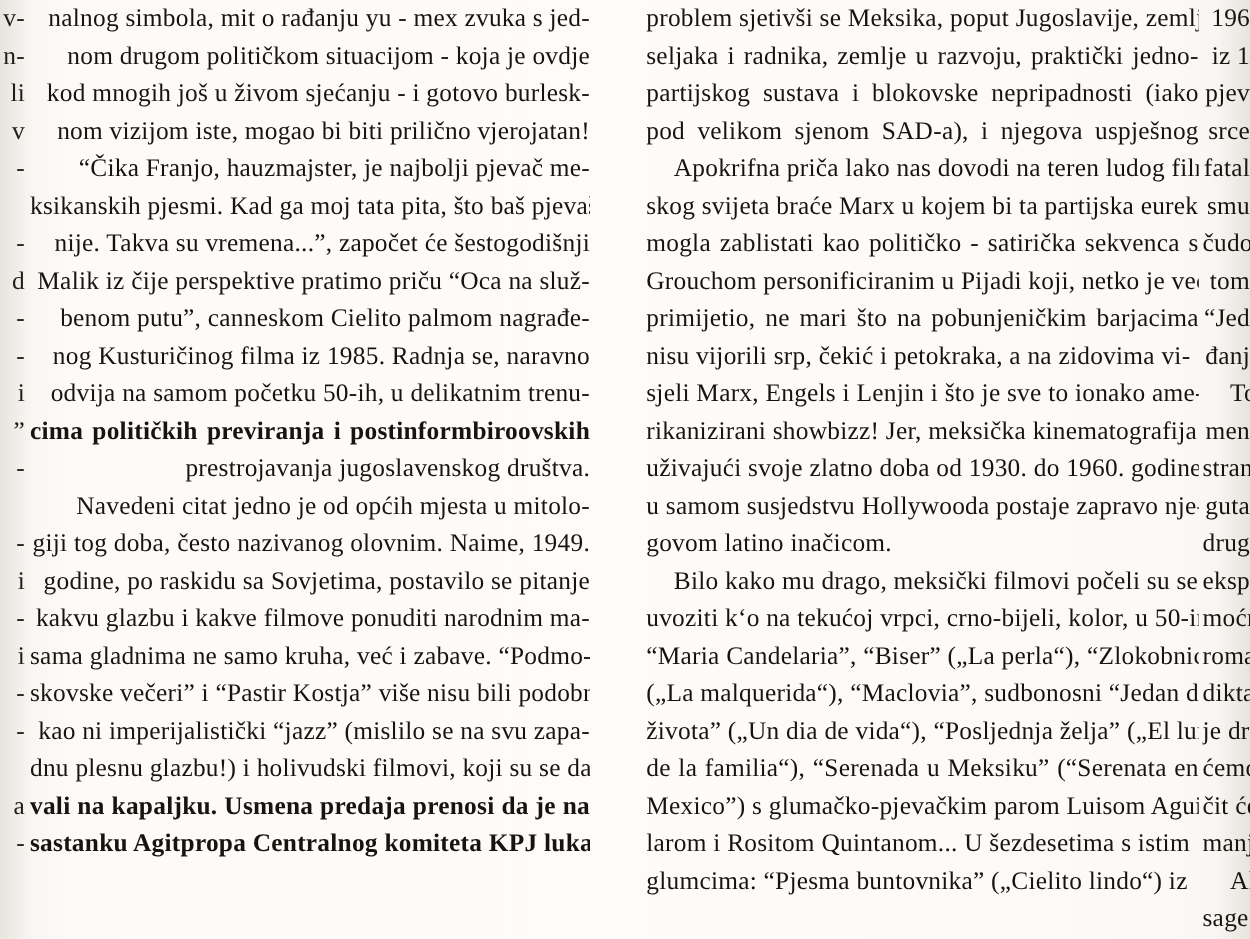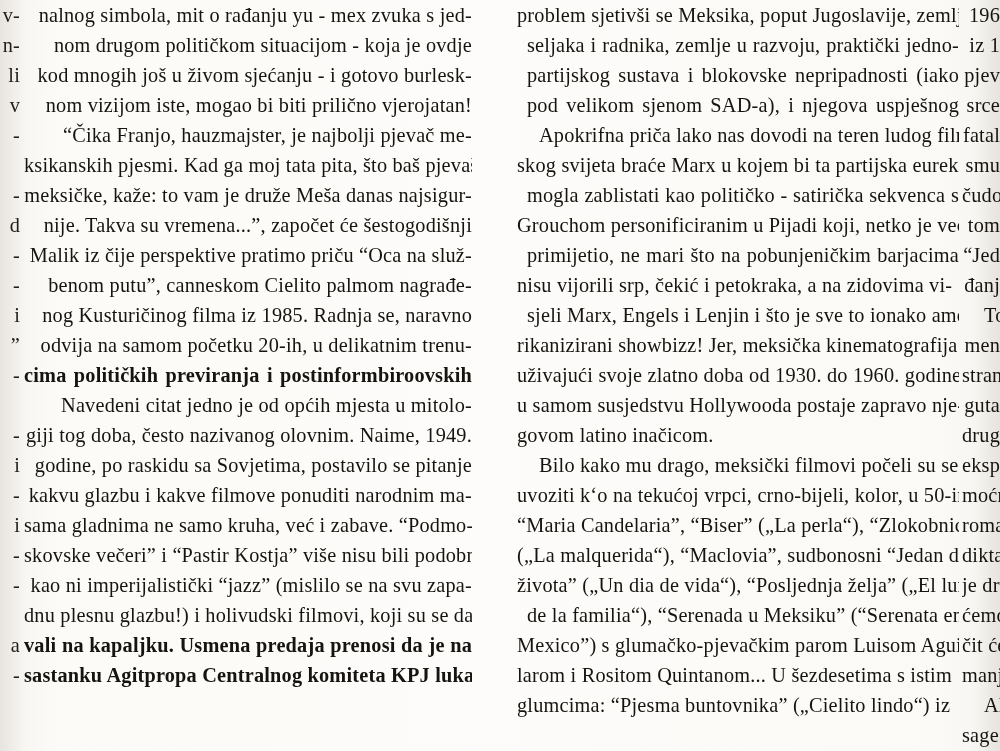--- a/index.html
+++ b/index.html
@@ -69,7 +69,6 @@
   .col-b .line.just {
     text-align: justify;
     text-align-last: justify;
-    margin-left: 10px;
   }
 
   

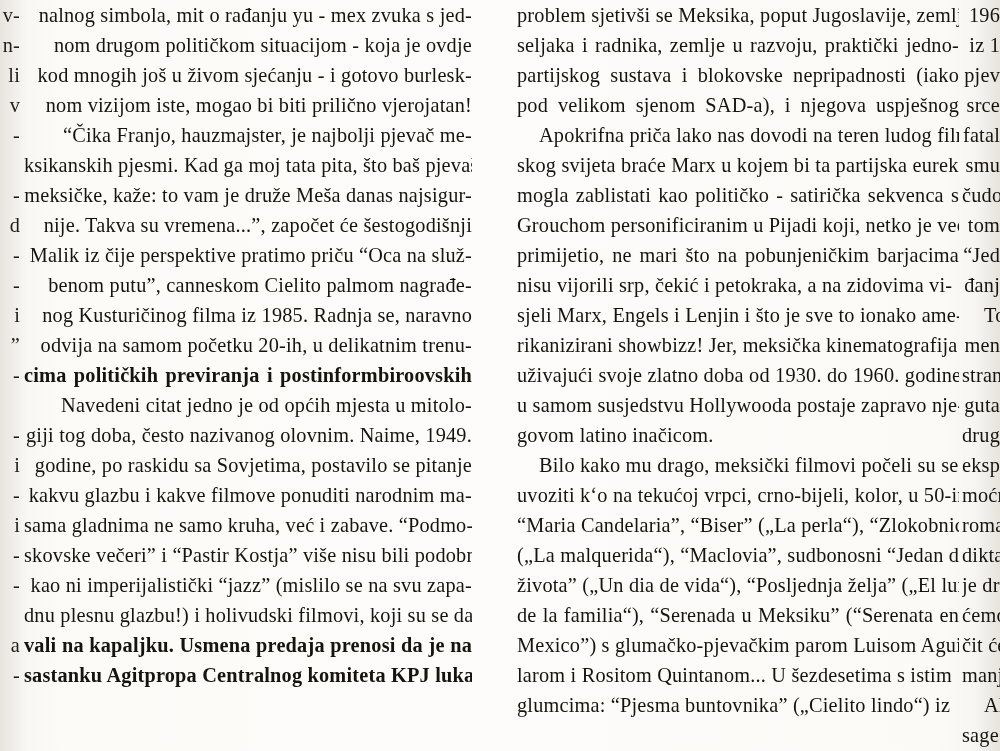--- a/index.html
+++ b/index.html
@@ -144,7 +144,6 @@
       <div class="line">nom vizijom iste, mogao bi biti prilično vjerojatan!</div>
       <div class="line"><span class="indent"></span><span>“Čika Franjo, hauzmajster, je najbolji pjevač me-</span></div>
       <div class="line">ksikanskih pjesmi. Kad ga moj tata pita, što baš pjevaš</div>
-      <div class="line">meksičke, kaže: to vam je druže Meša danas najsigur-</div>
       <div class="line">nije. Takva su vremena...”, započet će šestogodišnji</div>
       <div class="line">Malik iz čije perspektive pratimo priču “Oca na služ-</div>
       <div class="line">benom putu”, canneskom Cielito palmom nagrađe-</div>

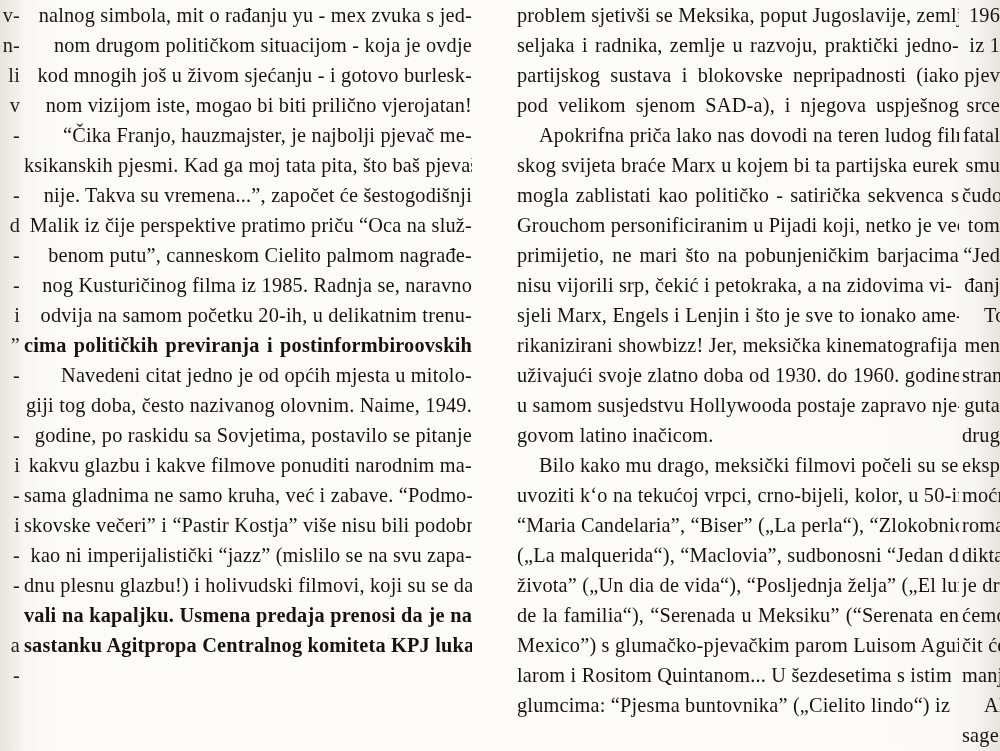--- a/index.html
+++ b/index.html
@@ -148,7 +148,7 @@
       <div class="line">Malik iz čije perspektive pratimo priču “Oca na služ-</div>
       <div class="line">benom putu”, canneskom Cielito palmom nagrađe-</div>
       <div class="line">nog Kusturičinog filma iz 1985. Radnja se, naravno</div>
-      <div class="line">odvija na samom početku 20-ih, u delikatnim trenu-</div>
+      <div class="line">odvija na samom početku 50-ih, u delikatnim trenu-</div>
       <div class="line just">cima političkih previranja i postinformbiroovskih</div>
       <div class="line"><span class="indent"></span><span>Navedeni citat jedno je od općih mjesta u mitolo-</span></div>
       <div class="line">giji tog doba, često nazivanog olovnim. Naime, 1949.</div>

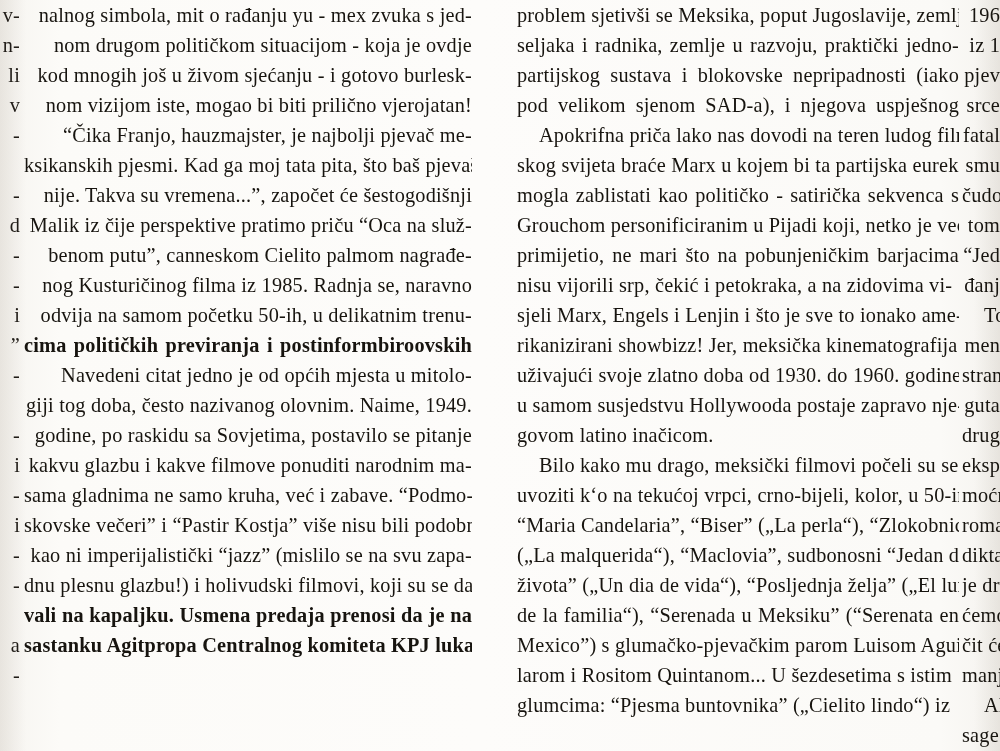--- a/index.html
+++ b/index.html
@@ -150,6 +150,7 @@
       <div class="line">nog Kusturičinog filma iz 1985. Radnja se, naravno</div>
       <div class="line">odvija na samom početku 50-ih, u delikatnim trenu-</div>
       <div class="line just">cima političkih previranja i postinformbiroovskih</div>
+      <div class="line">prestrojavanja jugoslavenskog društva.</div>
       <div class="line"><span class="indent"></span><span>Navedeni citat jedno je od općih mjesta u mitolo-</span></div>
       <div class="line">giji tog doba, često nazivanog olovnim. Naime, 1949.</div>
       <div class="line">godine, po raskidu sa Sovjetima, postavilo se pitanje</div>

